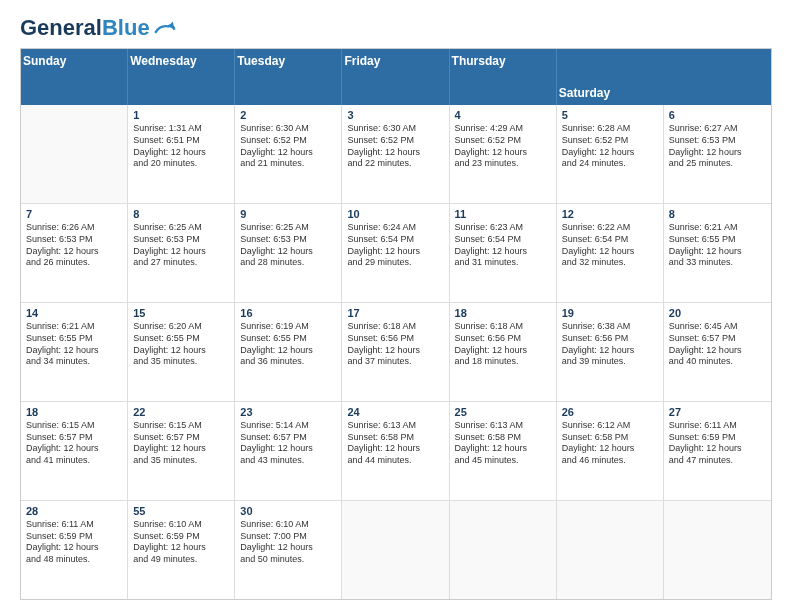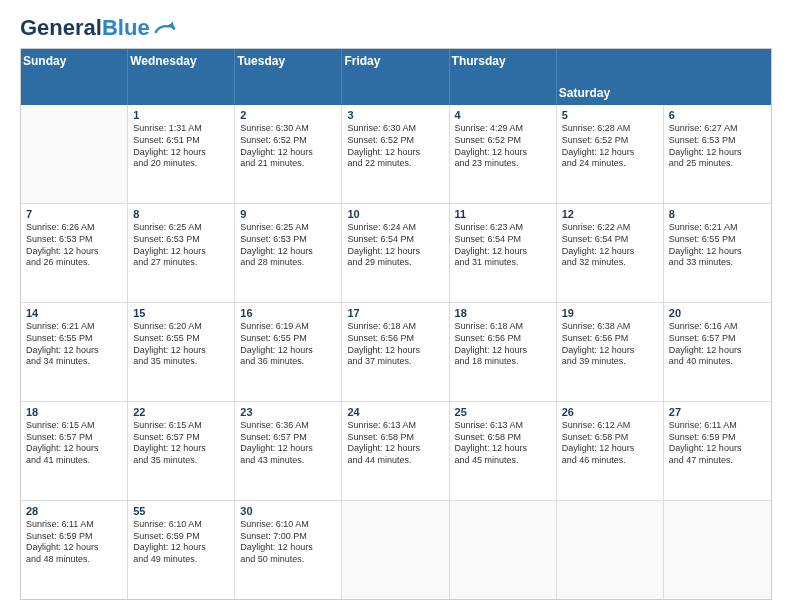--- a/index.html
+++ b/index.html
@@ -293,7 +293,7 @@
           </div>
           <div class="cal-cell">
             <span class="day-num">20</span>
-            <span class="cell-line">Sunrise: 6:16 AM</span>
+            <span class="cell-line">Sunrise: 6:45 AM</span>
             <span class="cell-line">Sunset: 6:57 PM</span>
             <span class="cell-line">Daylight: 12 hours</span>
             <span class="cell-line">and 40 minutes.</span>

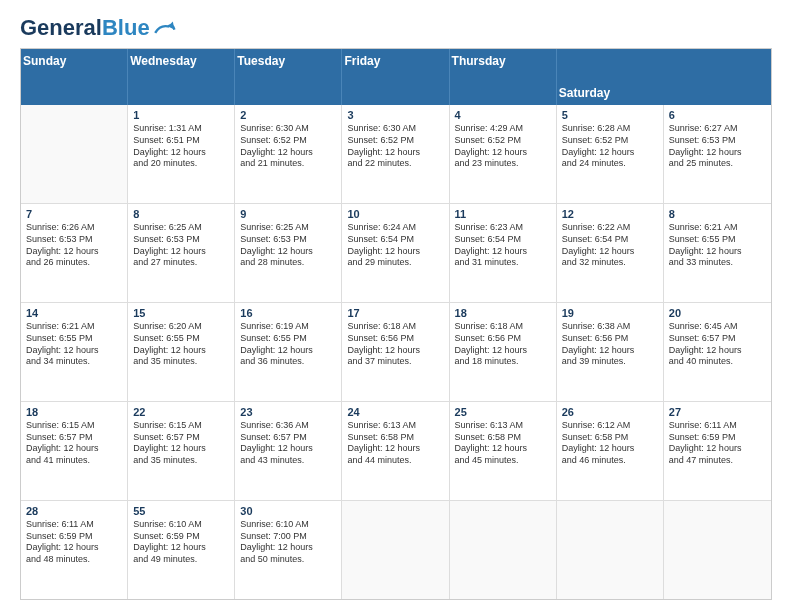--- a/index.html
+++ b/index.html
@@ -316,7 +316,7 @@
           </div>
           <div class="cal-cell">
             <span class="day-num">23</span>
-            <span class="cell-line">Sunrise: 6:36 AM</span>
+            <span class="cell-line">Sunrise: 5:14 AM</span>
             <span class="cell-line">Sunset: 6:57 PM</span>
             <span class="cell-line">Daylight: 12 hours</span>
             <span class="cell-line">and 43 minutes.</span>

